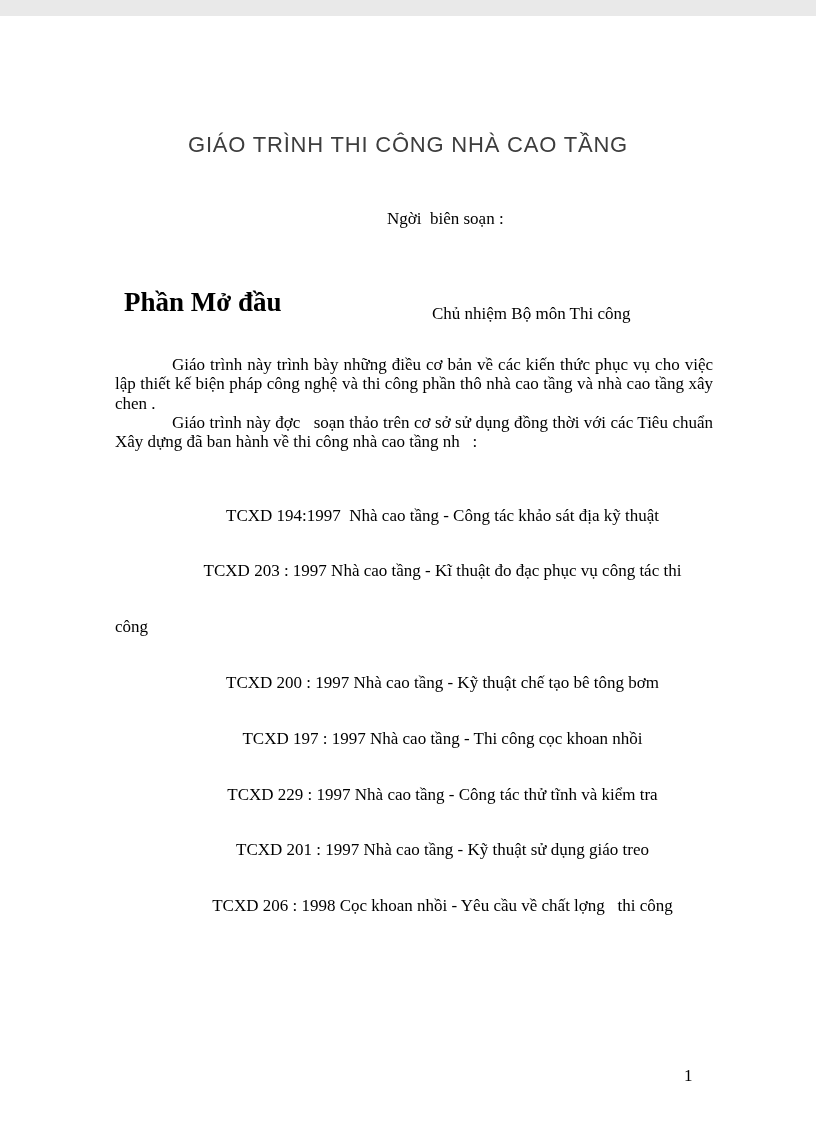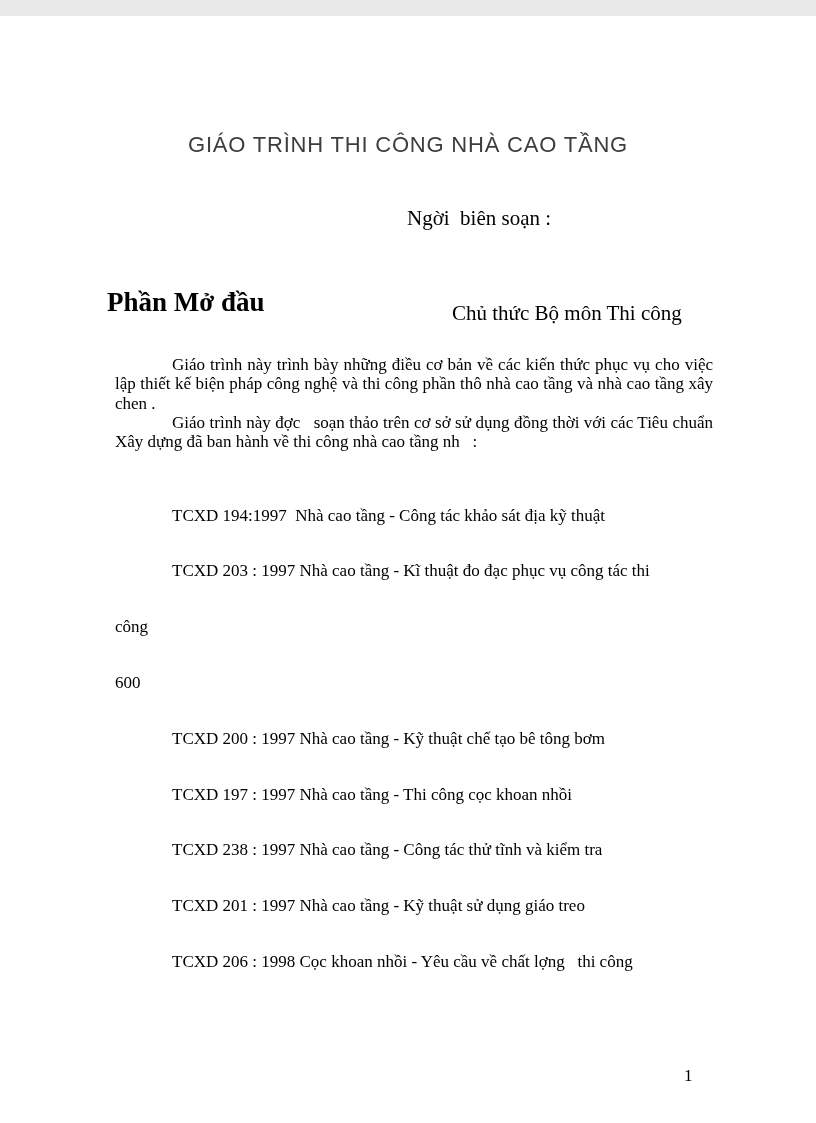--- a/index.html
+++ b/index.html
@@ -22,8 +22,8 @@
     color:#3d3d3d;
   }
   .byline {
-    position:absolute; top:155px; left:407px;
-    font-size:21px; line-height:19px;
+    position:absolute; top:155px; left:387px;
+    font-size:17px; line-height:19px;
     white-space:pre-wrap;
   }
   .byline-lines { margin-left:45px; }

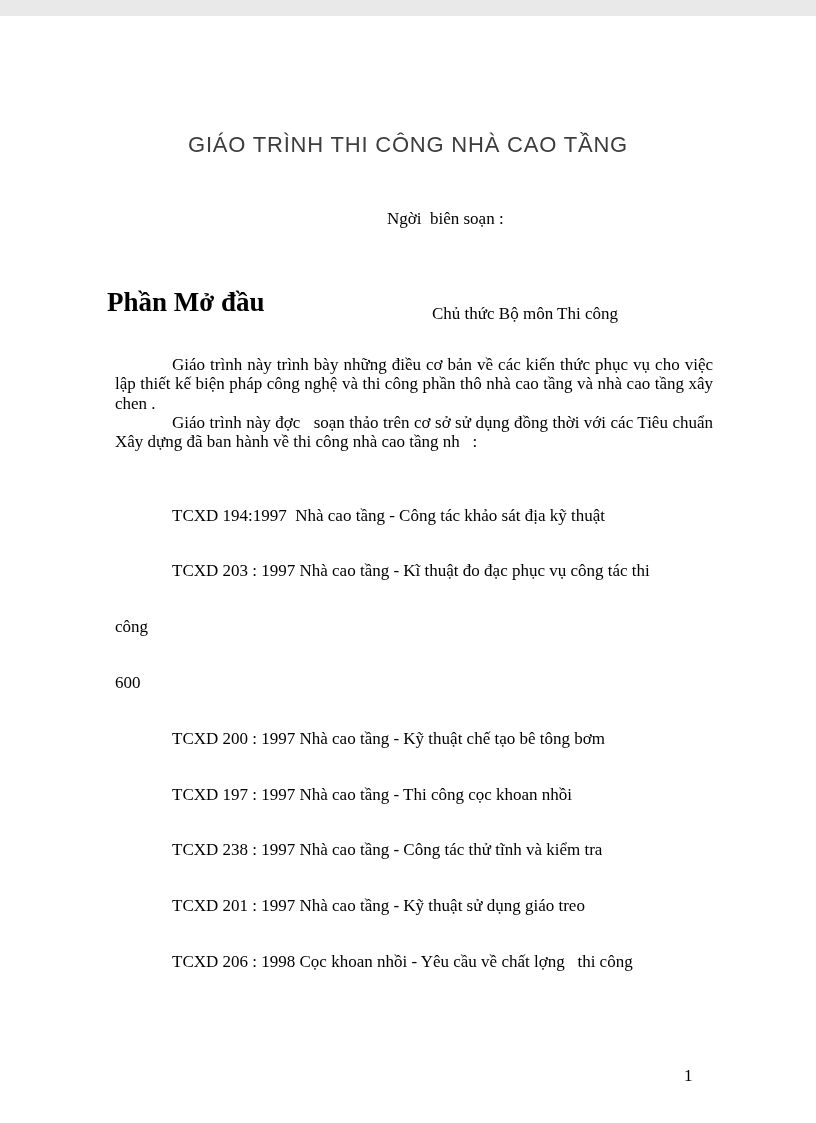--- a/index.html
+++ b/index.html
@@ -28,7 +28,7 @@
   }
   .byline-lines { margin-left:45px; }
   .section-heading {
-    position:absolute; top:271px; left:107px;
+    position:absolute; top:271px; left:124px;
     font-size:27px; font-weight:bold;
     margin:0;
   }

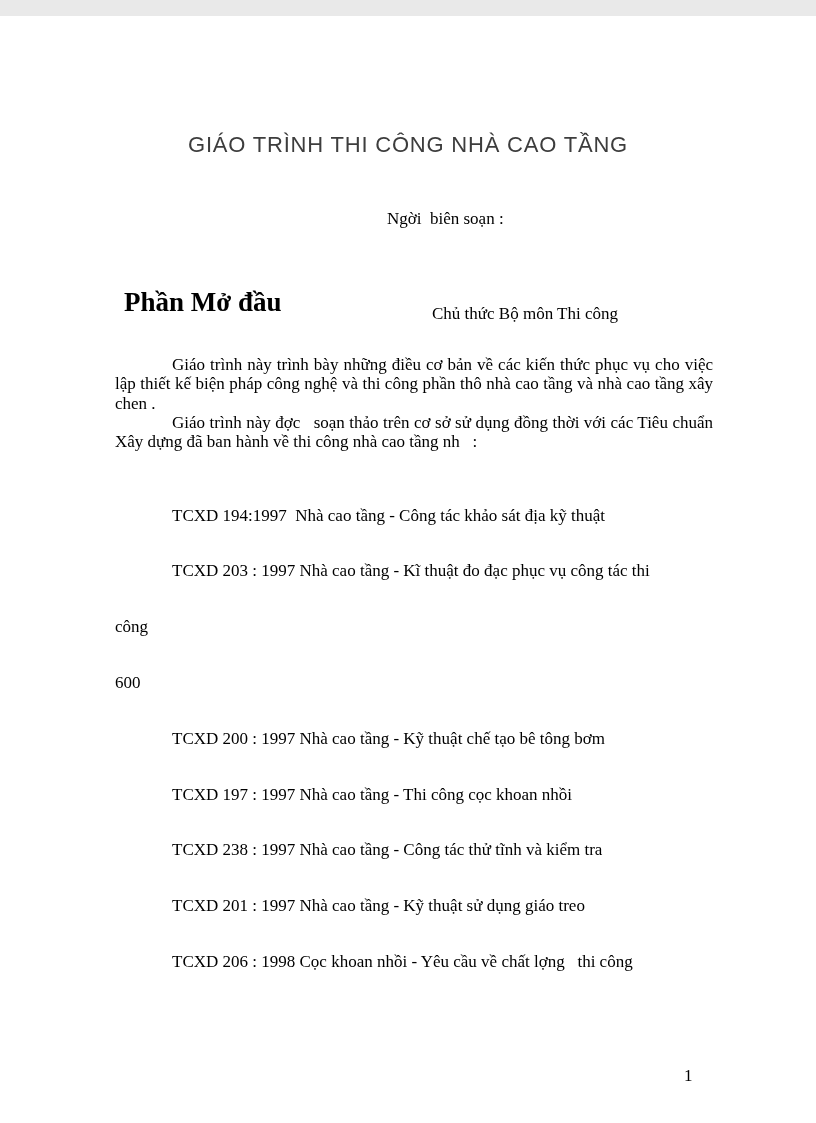--- a/index.html
+++ b/index.html
@@ -70,7 +70,7 @@
   <div class="byline">
     <div>Ngời  biên soạn :</div>
     <div class="byline-lines">
-      <div>Chủ thức Bộ môn Thi công</div>
+      <div>Chủ nhiệm Bộ môn Thi công</div>
     </div>
   </div>
 

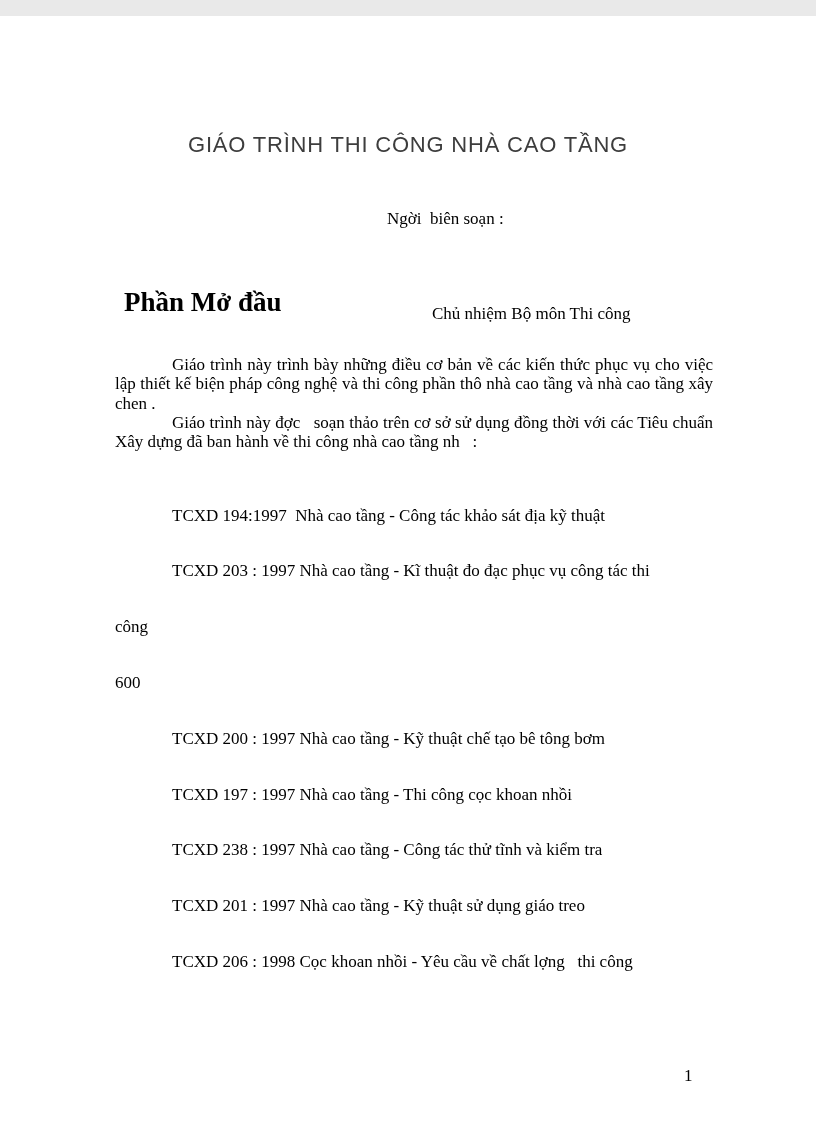--- a/index.html
+++ b/index.html
@@ -47,7 +47,7 @@
     line-height:18.6px;
     white-space:pre-wrap;
   }
-  .std-first { padding-left:57px; }
+  .std-first { padding-left:57px;text-align:center; }
   .std-hang  { padding-left:0; }
   .std-cont  { padding-left:245px; }
   .page-number {

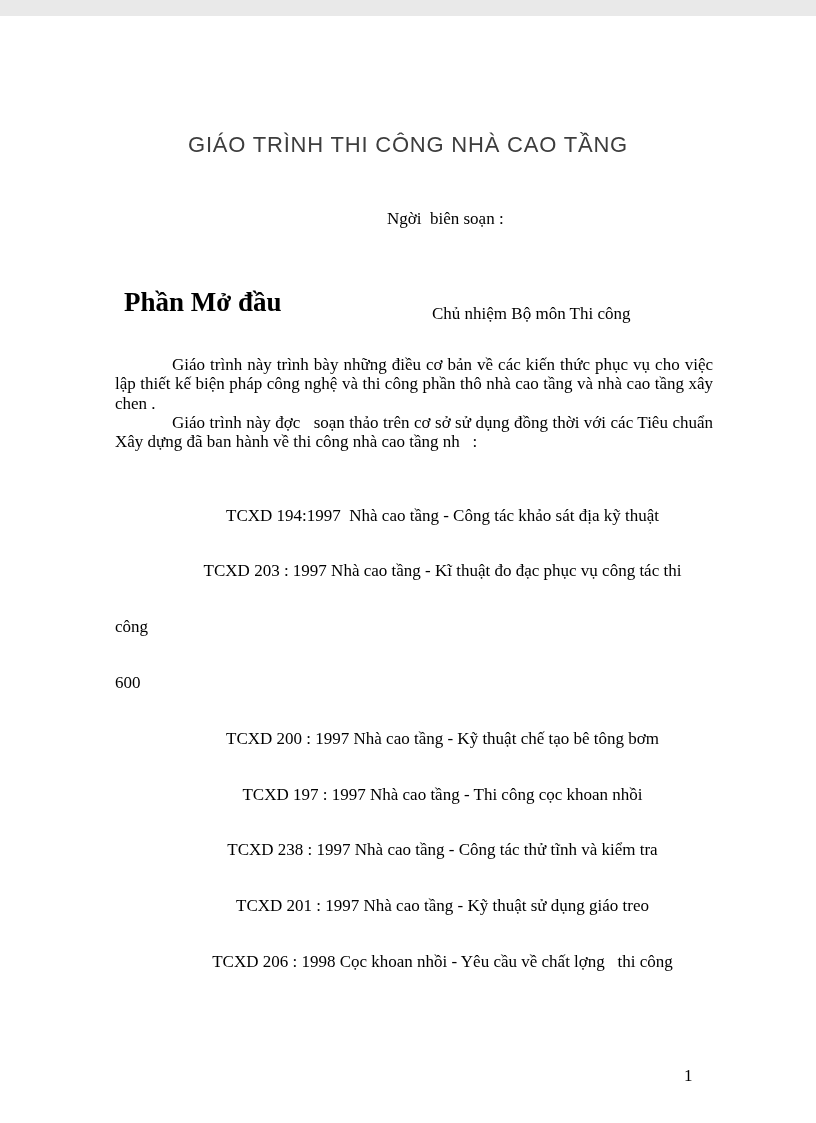--- a/index.html
+++ b/index.html
@@ -84,7 +84,6 @@
       <div class="std-first">TCXD 194:1997  Nhà cao tầng - Công tác khảo sát địa kỹ thuật</div>
       <div class="std-first">TCXD 203 : 1997 Nhà cao tầng - Kĩ thuật đo đạc phục vụ công tác thi</div>
       <div class="std-hang">công</div>
-      <div class="std-hang">600</div>
       <div class="std-first">TCXD 200 : 1997 Nhà cao tầng - Kỹ thuật chế tạo bê tông bơm</div>
       <div class="std-first">TCXD 197 : 1997 Nhà cao tầng - Thi công cọc khoan nhồi</div>
       <div class="std-first">TCXD 238 : 1997 Nhà cao tầng - Công tác thử tĩnh và kiểm tra</div>

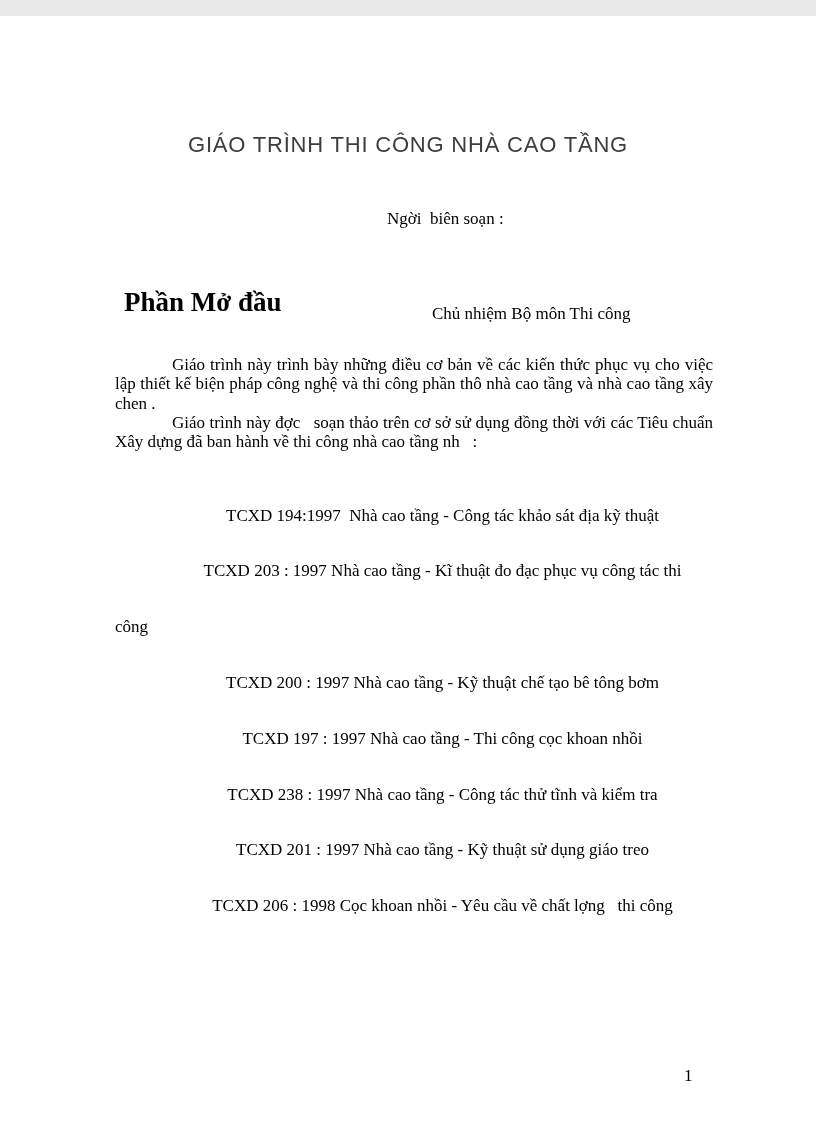--- a/index.html
+++ b/index.html
@@ -86,7 +86,7 @@
       <div class="std-hang">công</div>
       <div class="std-first">TCXD 200 : 1997 Nhà cao tầng - Kỹ thuật chế tạo bê tông bơm</div>
       <div class="std-first">TCXD 197 : 1997 Nhà cao tầng - Thi công cọc khoan nhồi</div>
-      <div class="std-first">TCXD 238 : 1997 Nhà cao tầng - Công tác thử tĩnh và kiểm tra</div>
+      <div class="std-first">TCXD 229 : 1997 Nhà cao tầng - Công tác thử tĩnh và kiểm tra</div>
       <div class="std-first">TCXD 201 : 1997 Nhà cao tầng - Kỹ thuật sử dụng giáo treo</div>
       <div class="std-first">TCXD 206 : 1998 Cọc khoan nhồi - Yêu cầu về chất lợng   thi công</div>
     </div>

